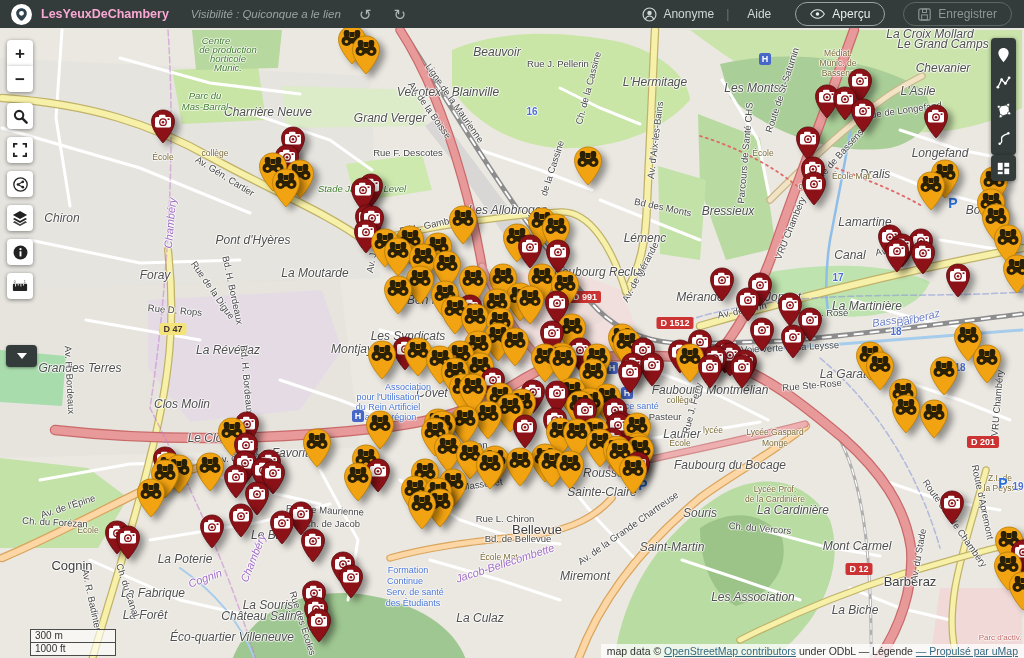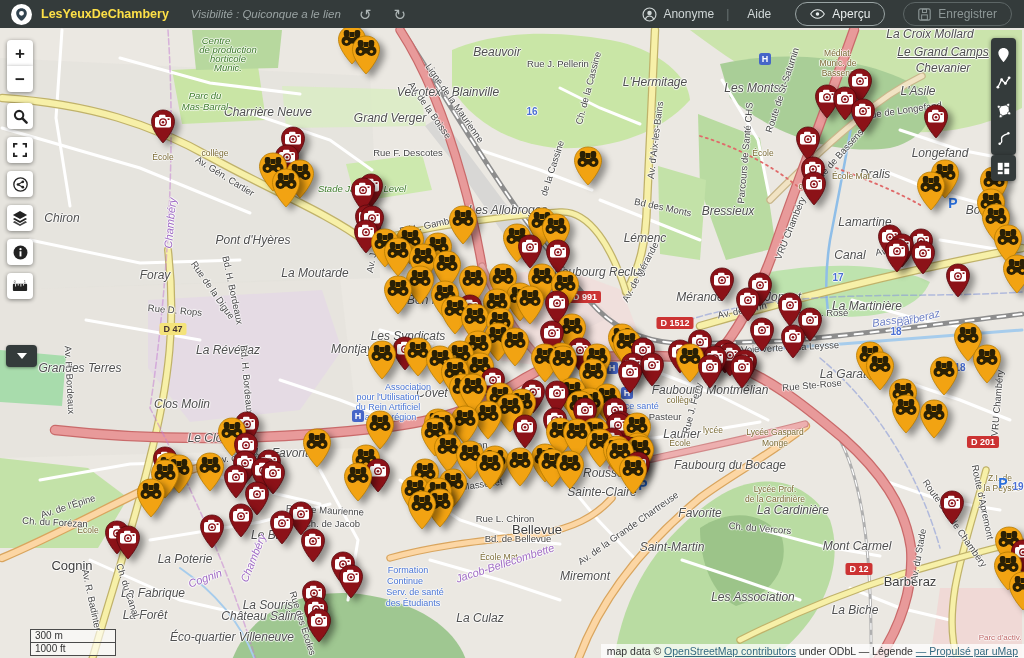--- a/index.html
+++ b/index.html
@@ -10,7 +10,7 @@
           display:flex;align-items:center;z-index:500;}
   .logo{width:21px;height:21px;border-radius:50%;background:#fff;margin-left:11px;
         display:flex;align-items:center;justify-content:center;}
-  #map-title{color:#fde047;font-size:12.5px;font-weight:bold;margin-left:9px;}
+  #map-title{color:#f9a8d4;font-size:12.5px;font-weight:bold;margin-left:9px;}
   #visibility{color:#9aa3a3;font-size:11.5px;font-style:italic;margin-left:22px;}
   .histbtn{color:#aeb6b6;font-size:15px;margin-left:14px;background:none;border:none;
            cursor:pointer;line-height:1;padding:0 4px;}

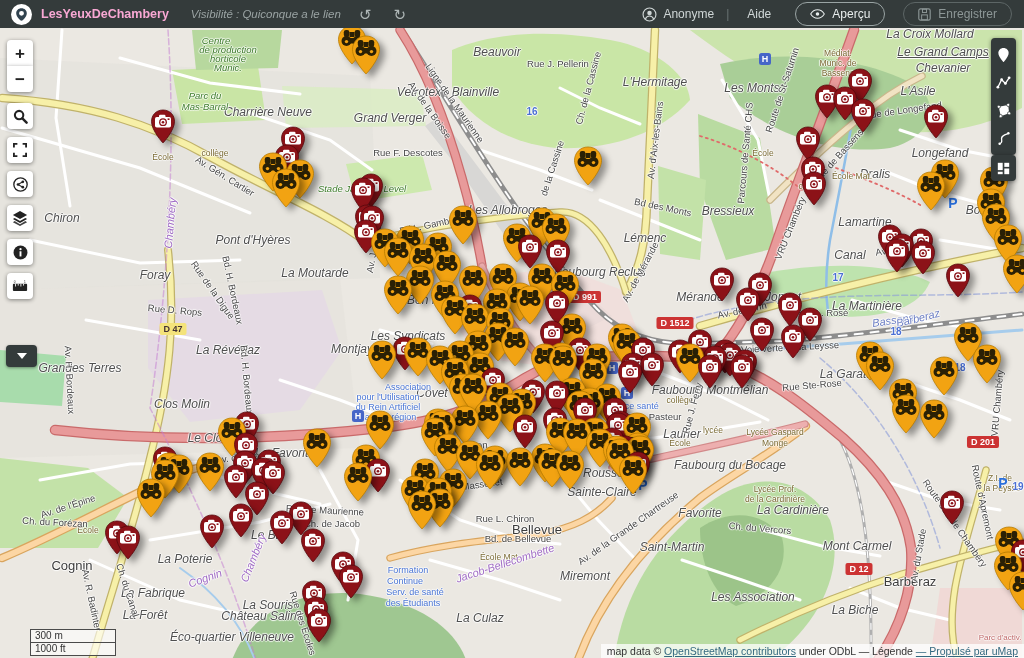--- a/index.html
+++ b/index.html
@@ -188,7 +188,7 @@
       <div class="mlbl c-q" style="left: 655px; top: 54px; transform: translate(-50%, -50%) rotate(0deg);">L'Hermitage</div>
       <div class="mlbl c-q" style="left: 752px; top: 60px; transform: translate(-50%, -50%) rotate(0deg);">Les Monts</div>
       <div class="mlbl c-q" style="left: 930px; top: 6px; transform: translate(-50%, -50%) rotate(0deg);">La Croix Mollard</div>
-      <div class="mlbl c-q" style="left: 943px; top: 24px; transform: translate(-50%, -50%) rotate(0deg); text-decoration: underline;">Le Grand Camps</div>
+      <div class="mlbl c-q" style="left: 943px; top: 16px; transform: translate(-50%, -50%) rotate(0deg);">Le Grand Camps</div>
       <div class="mlbl c-q" style="left: 943px; top: 40px; transform: translate(-50%, -50%) rotate(0deg);">Chevanier</div>
       <div class="mlbl c-q" style="left: 918px; top: 63px; transform: translate(-50%, -50%) rotate(0deg);">L'Asile</div>
       <div class="mlbl c-q" style="left: 728px; top: 183px; transform: translate(-50%, -50%) rotate(0deg);">Bressieux</div>

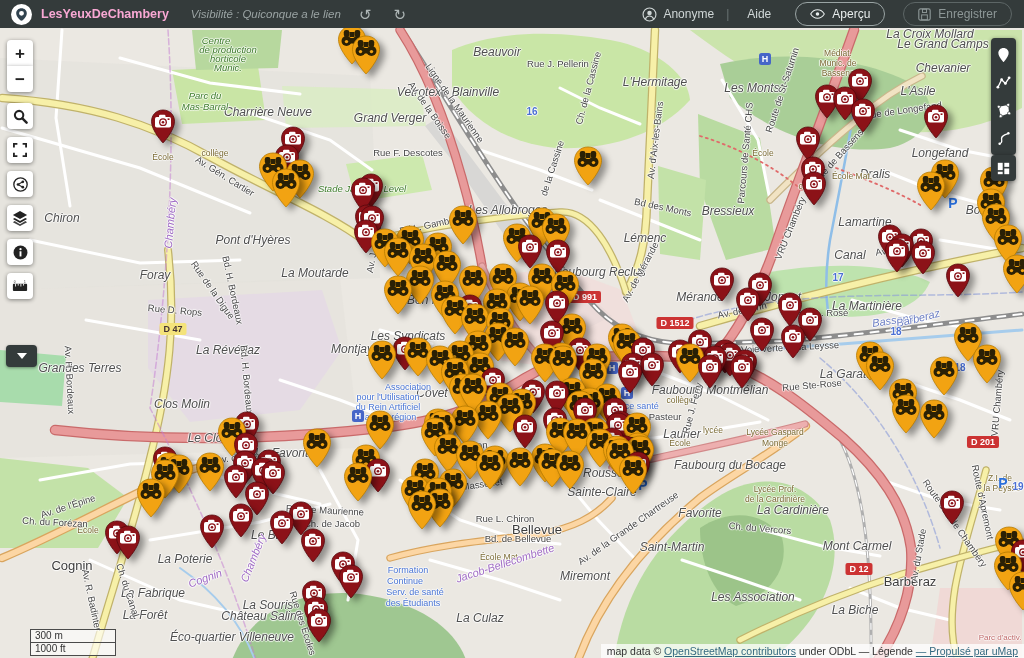--- a/index.html
+++ b/index.html
@@ -231,7 +231,7 @@
       <div class="mlbl c-q" style="left: 610px; top: 445px; transform: translate(-50%, -50%) rotate(0deg);">Rousseau</div>
       <div class="mlbl c-q" style="left: 672px; top: 519px; transform: translate(-50%, -50%) rotate(0deg);">Saint-Martin</div>
       <div class="mlbl c-q" style="left: 480px; top: 590px; transform: translate(-50%, -50%) rotate(0deg);">La Culaz</div>
-      <div class="mlbl c-q" style="left: 700px; top: 485px; transform: translate(-50%, -50%) rotate(0deg);">Favorite</div>
+      <div class="mlbl c-q" style="left: 700px; top: 485px; transform: translate(-50%, -50%) rotate(0deg);">Souris</div>
       <div class="mlbl c-q" style="left: 753px; top: 569px; transform: translate(-50%, -50%) rotate(0deg);">Les Association</div>
       <div class="mlbl c-q" style="left: 793px; top: 482px; transform: translate(-50%, -50%) rotate(0deg);">La Cardinière</div>
       <div class="mlbl c-q" style="left: 857px; top: 518px; transform: translate(-50%, -50%) rotate(0deg);">Mont Carmel</div>

